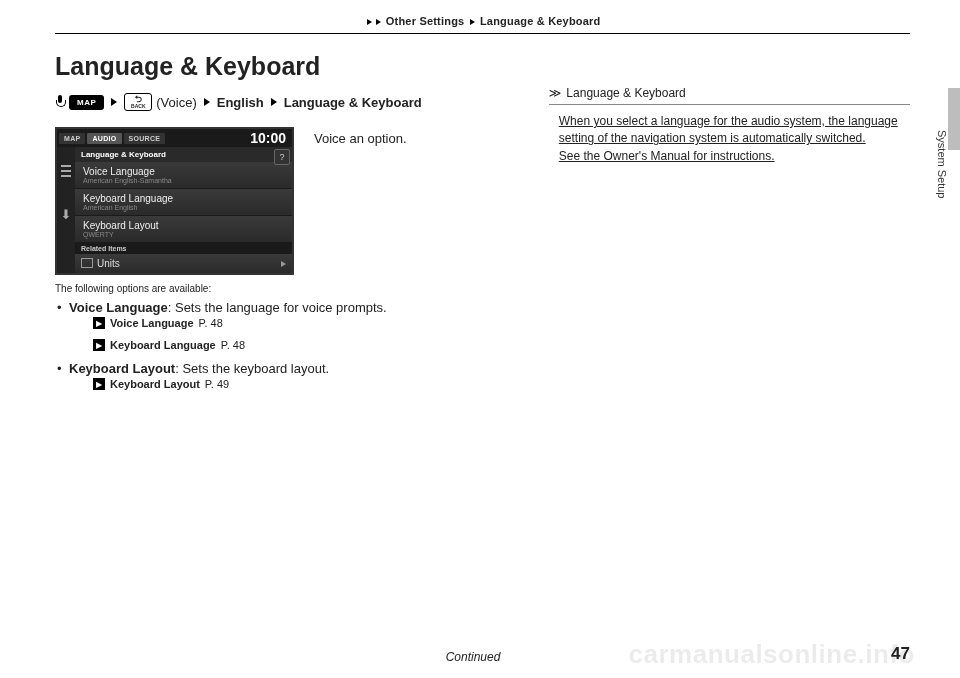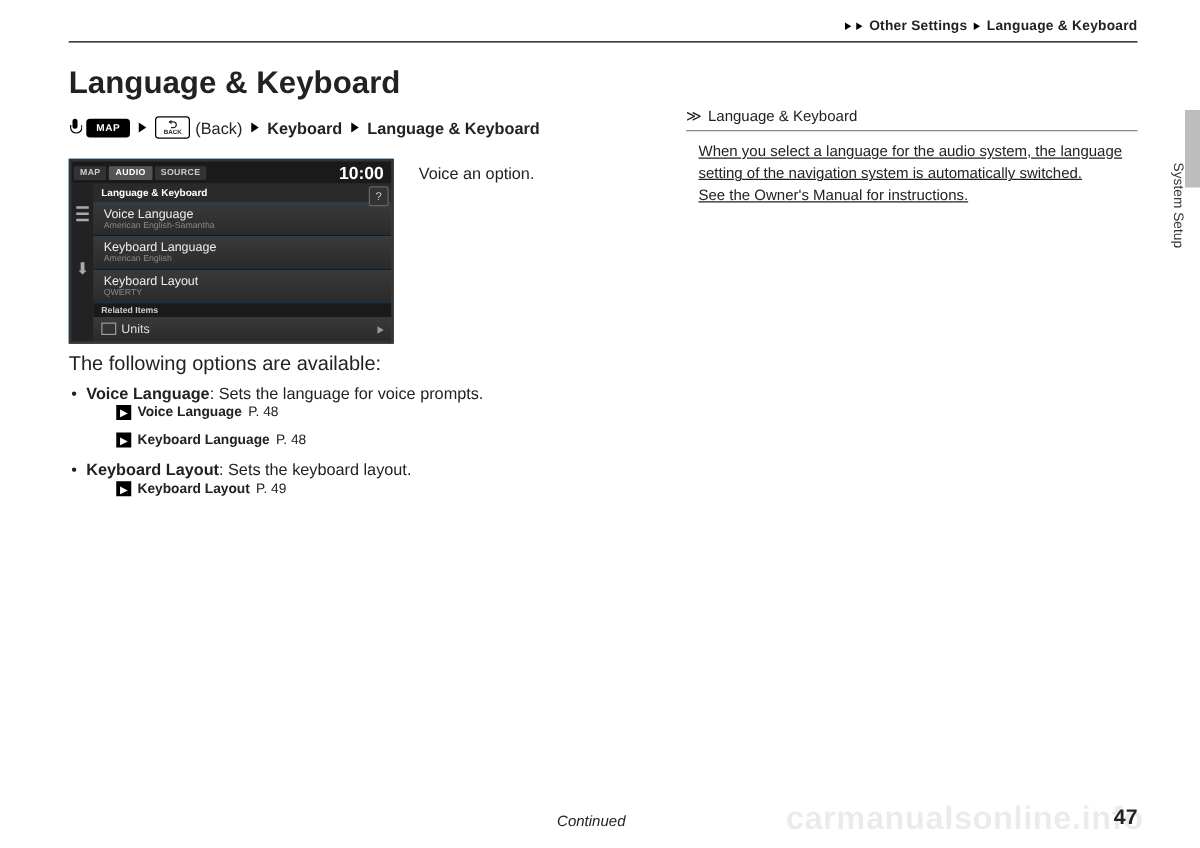--- a/index.html
+++ b/index.html
@@ -20,7 +20,7 @@
     position: relative;
   }
   .top-breadcrumb {
-    text-align: right;
+    text-align: center;
     font-size: 11px;
     font-weight: 600;
     margin-bottom: 6px;

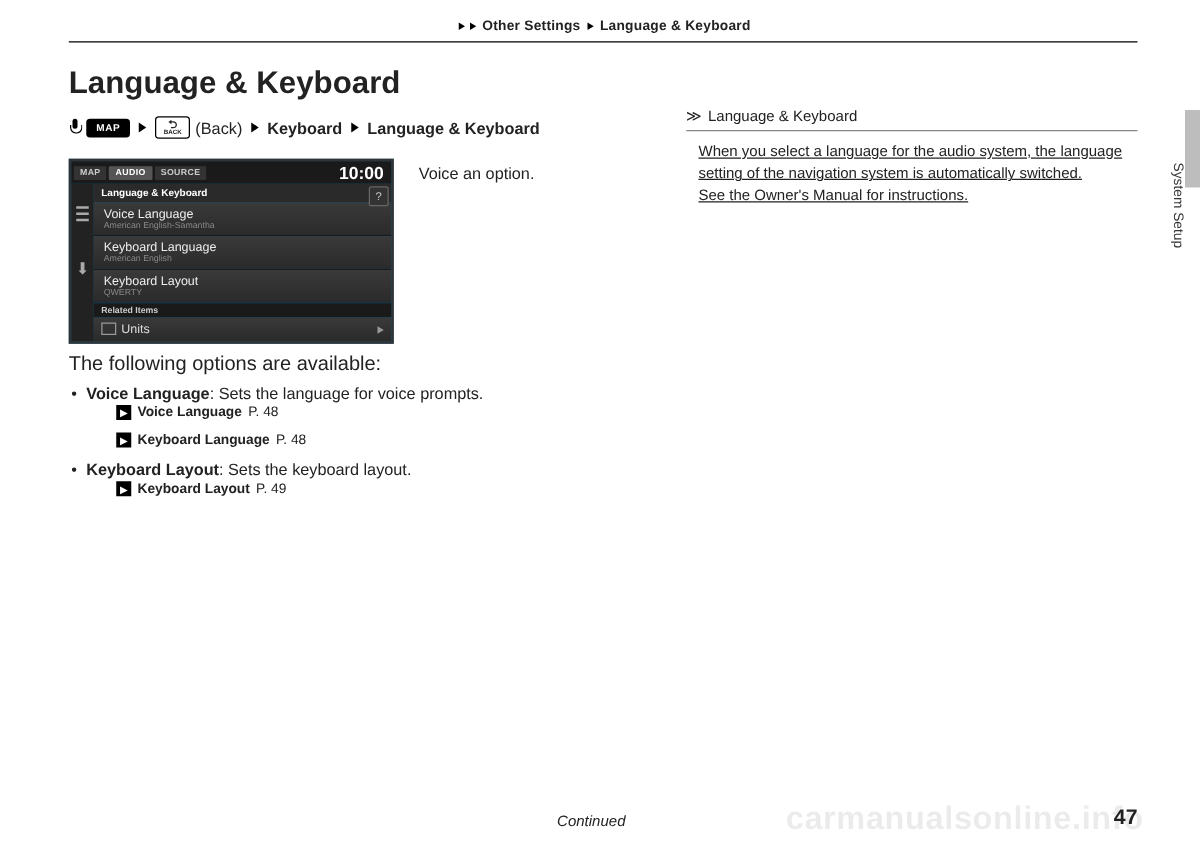--- a/index.html
+++ b/index.html
@@ -381,7 +381,7 @@
           <span class="arrow">⮌</span>
           <span>BACK</span>
         </span>
-        <span>(Back)</span>
+        <span>(Voice)</span>
         <span class="tri"></span>
         <span class="bold">Keyboard</span>
         <span class="tri"></span>

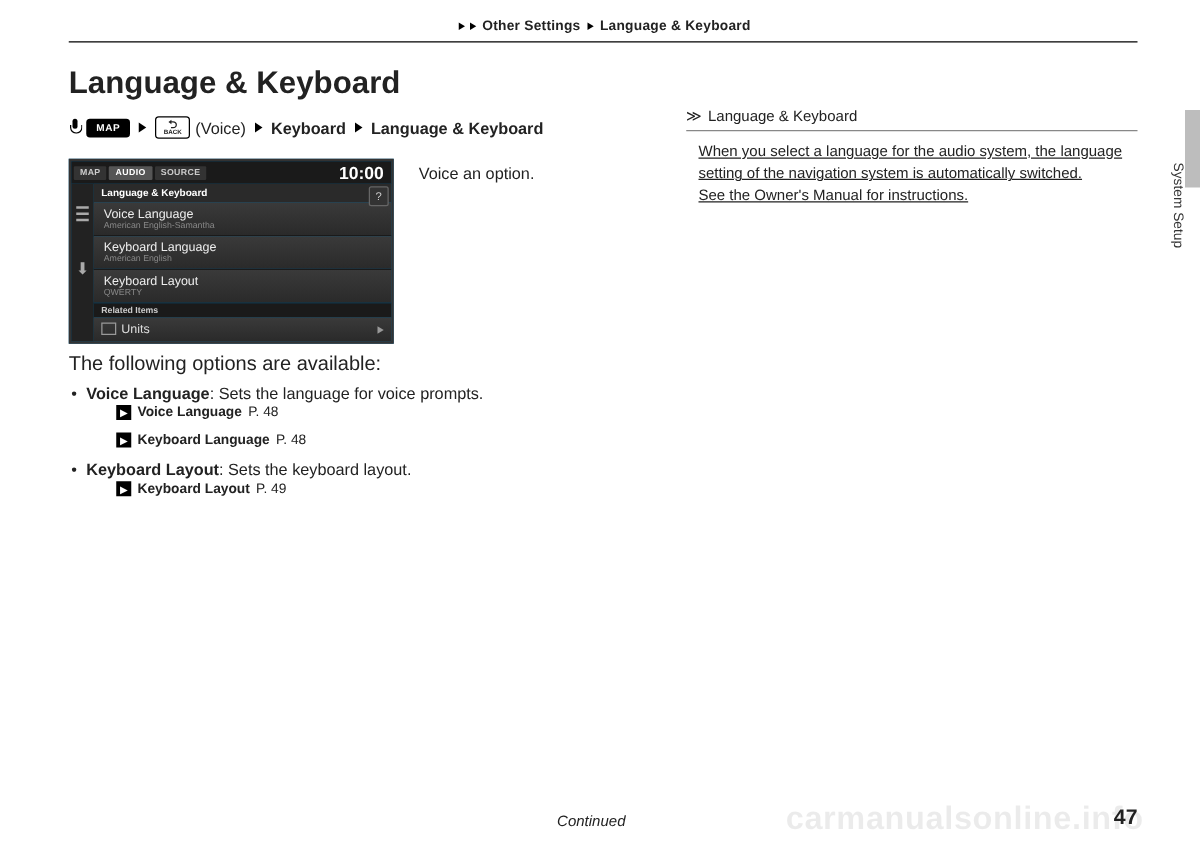--- a/index.html
+++ b/index.html
@@ -383,7 +383,7 @@
         </span>
         <span>(Voice)</span>
         <span class="tri"></span>
-        <span class="bold">Keyboard</span>
+        <span class="bold">English</span>
         <span class="tri"></span>
         <span class="bold">Language &amp; Keyboard</span>
       </div>

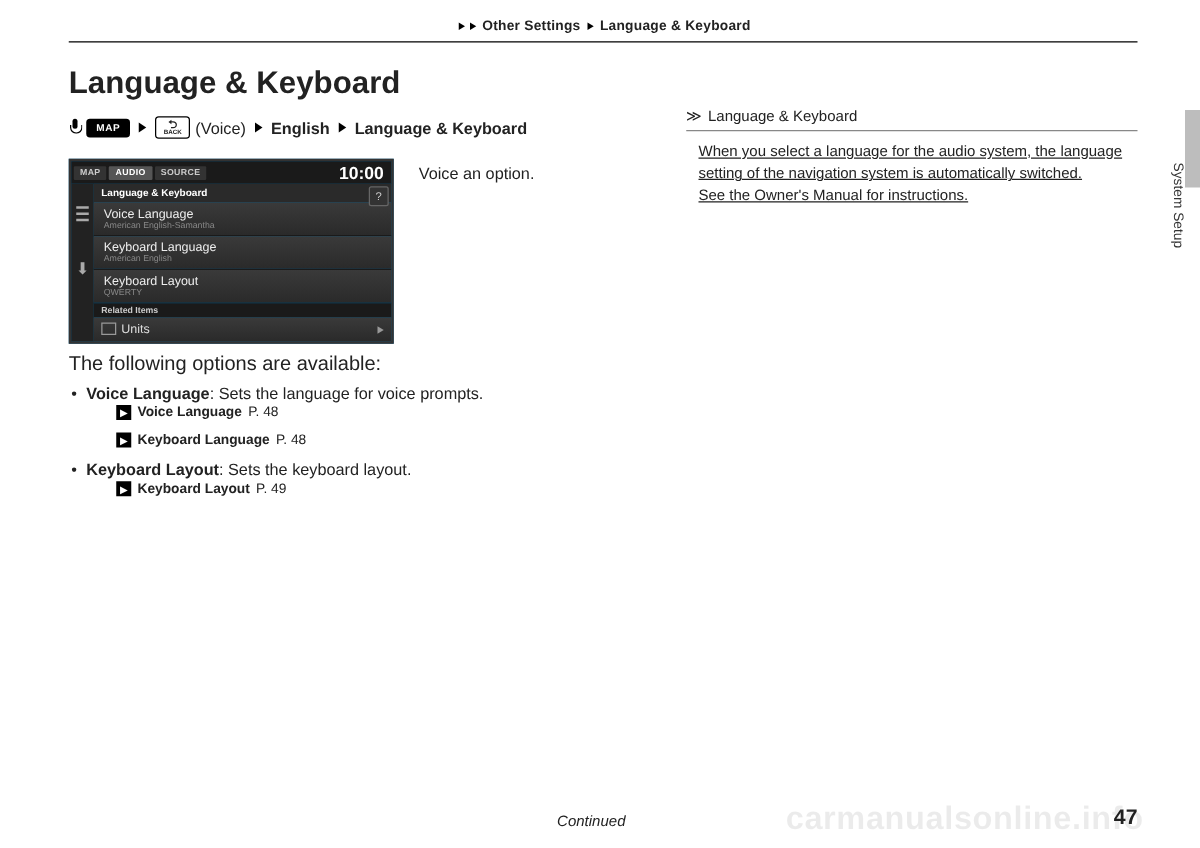--- a/index.html
+++ b/index.html
@@ -132,8 +132,8 @@
     margin-bottom: 8px;
   }
   .screen {
-    width: 260px;
-    background: #0369a1;
+    width: 239px;
+    background: #fef9c3;
     color: #d0d0d0;
     font-size: 10px;
     border: 2px solid #333;

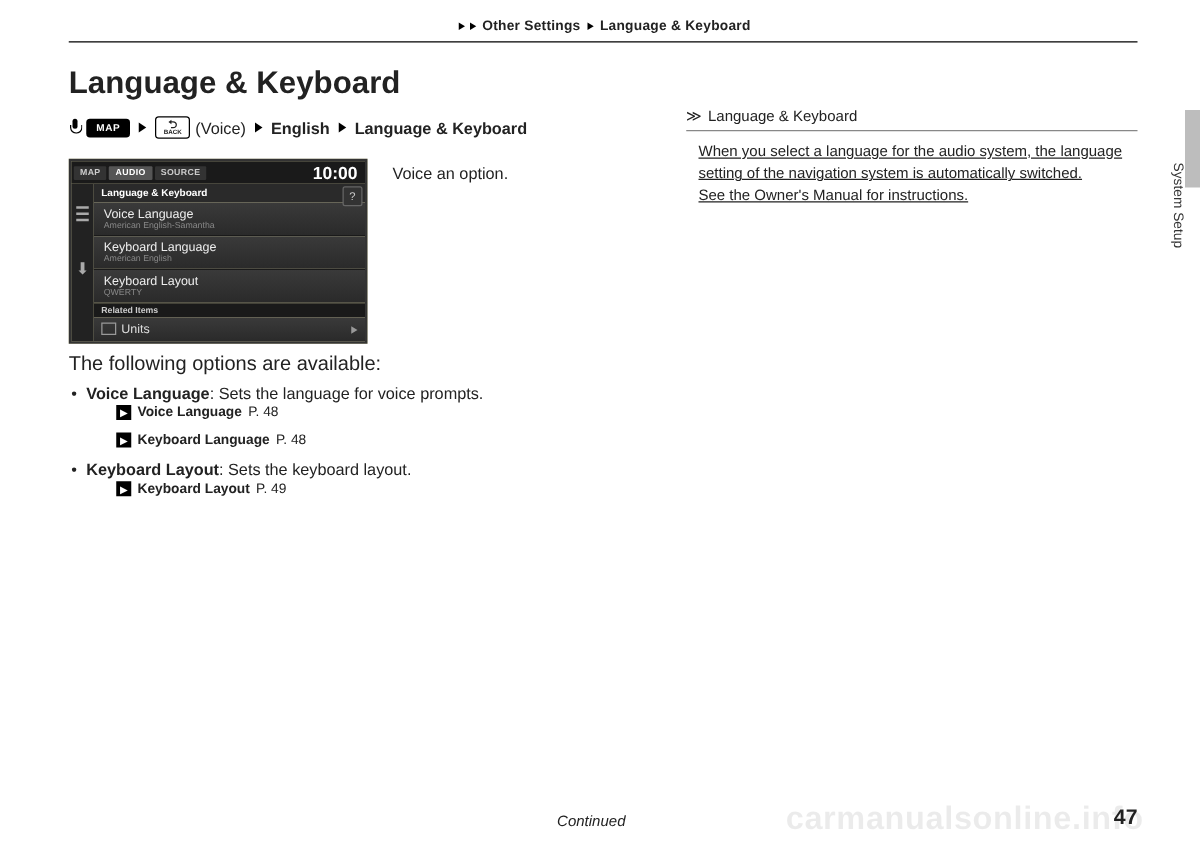--- a/index.html
+++ b/index.html
@@ -264,7 +264,7 @@
     margin-top: 4px;
   }
   .opt-intro {
-    font-size: 16px;
+    font-size: 10px;
     margin: 6px 0 6px 0;
   }
   .opt {

